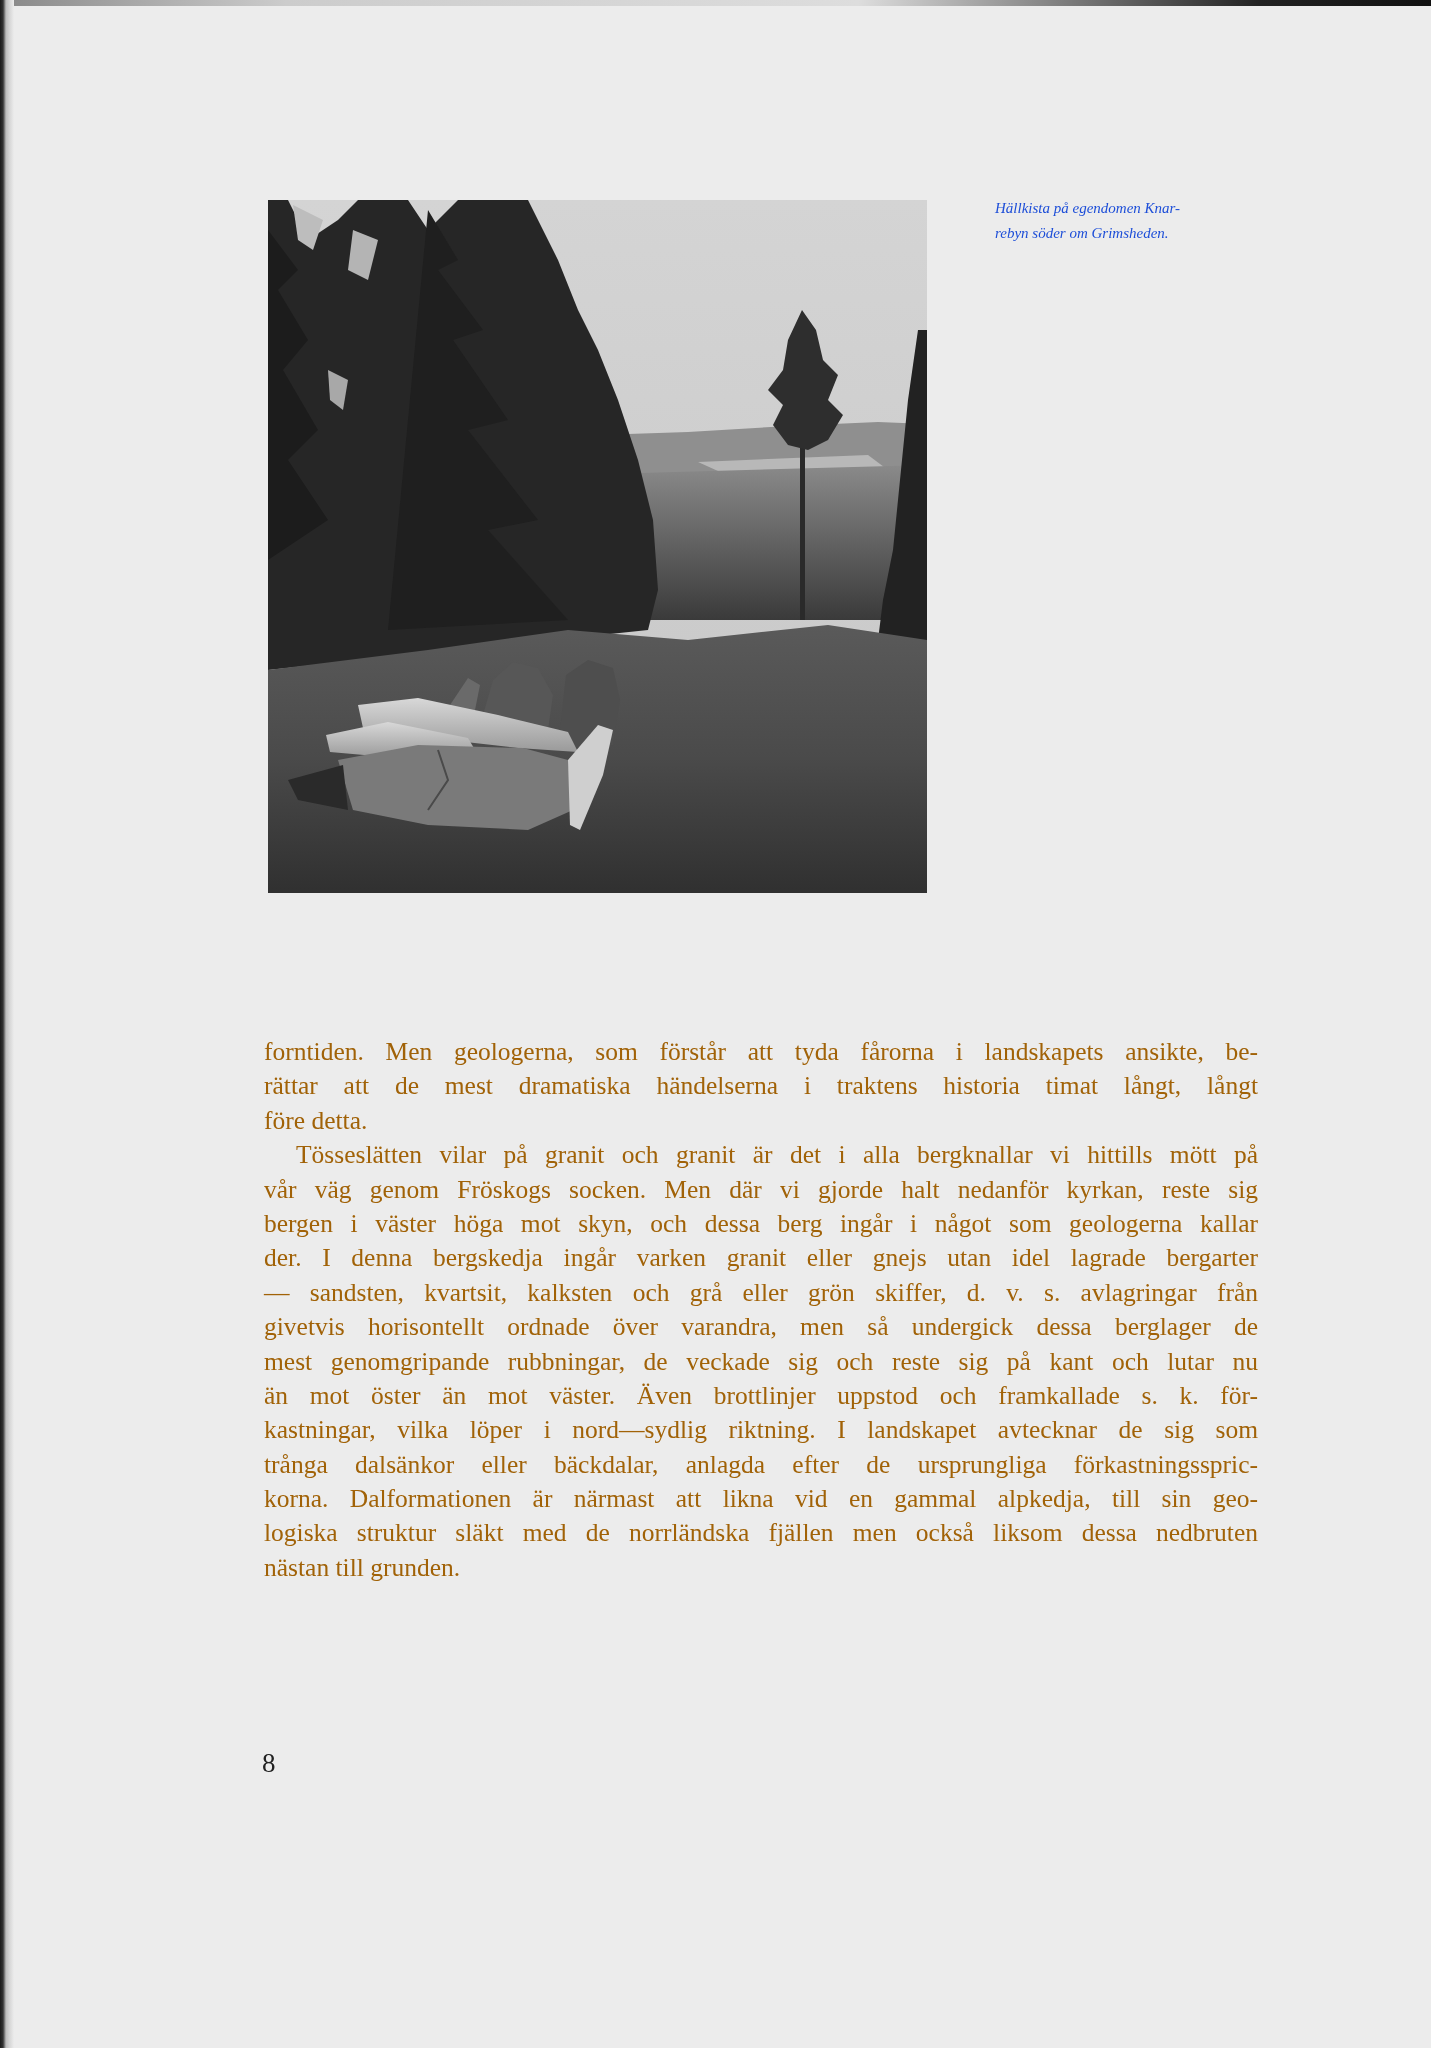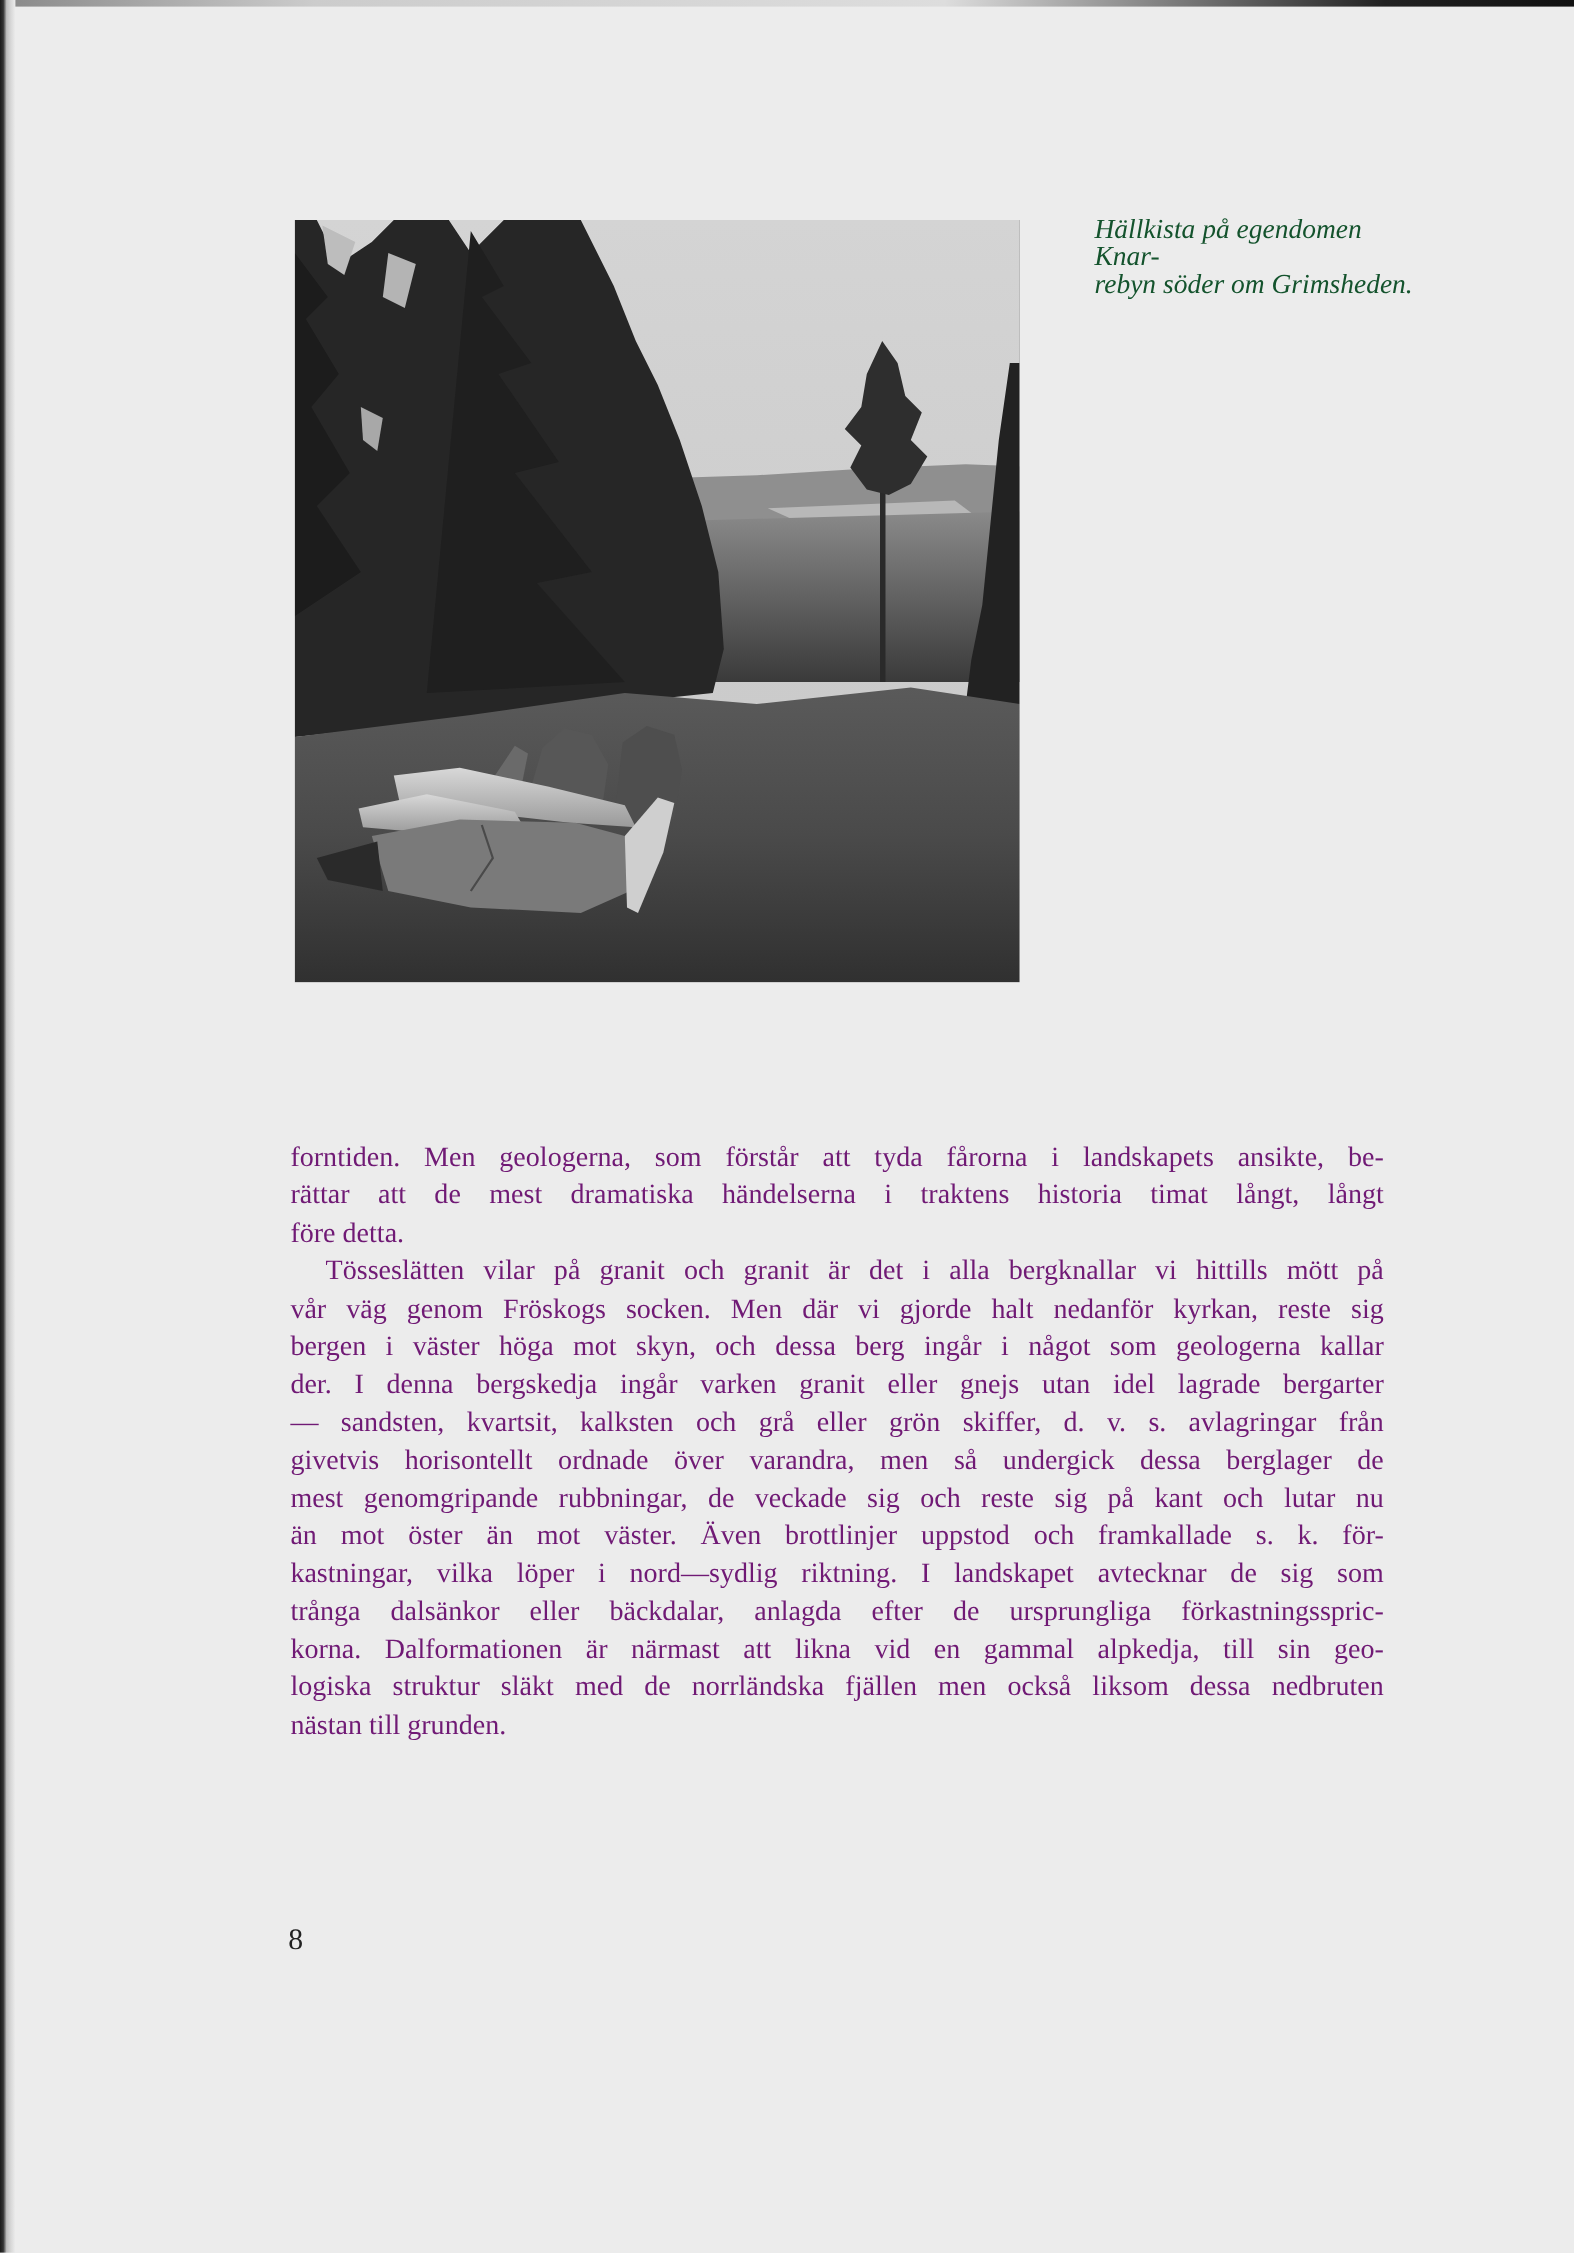--- a/index.html
+++ b/index.html
@@ -24,7 +24,7 @@
   .caption {
     position: absolute; left: 995px; top: 196px; width: 300px;
     font-family: "Liberation Serif", "DejaVu Serif", serif;
-    font-style: italic; font-size: 25px; line-height: 25px; color: #14532d;
+    font-style: italic; font-size: 15px; line-height: 25px; color: #1d4ed8;
     margin: 0;
   }
   .body-text {

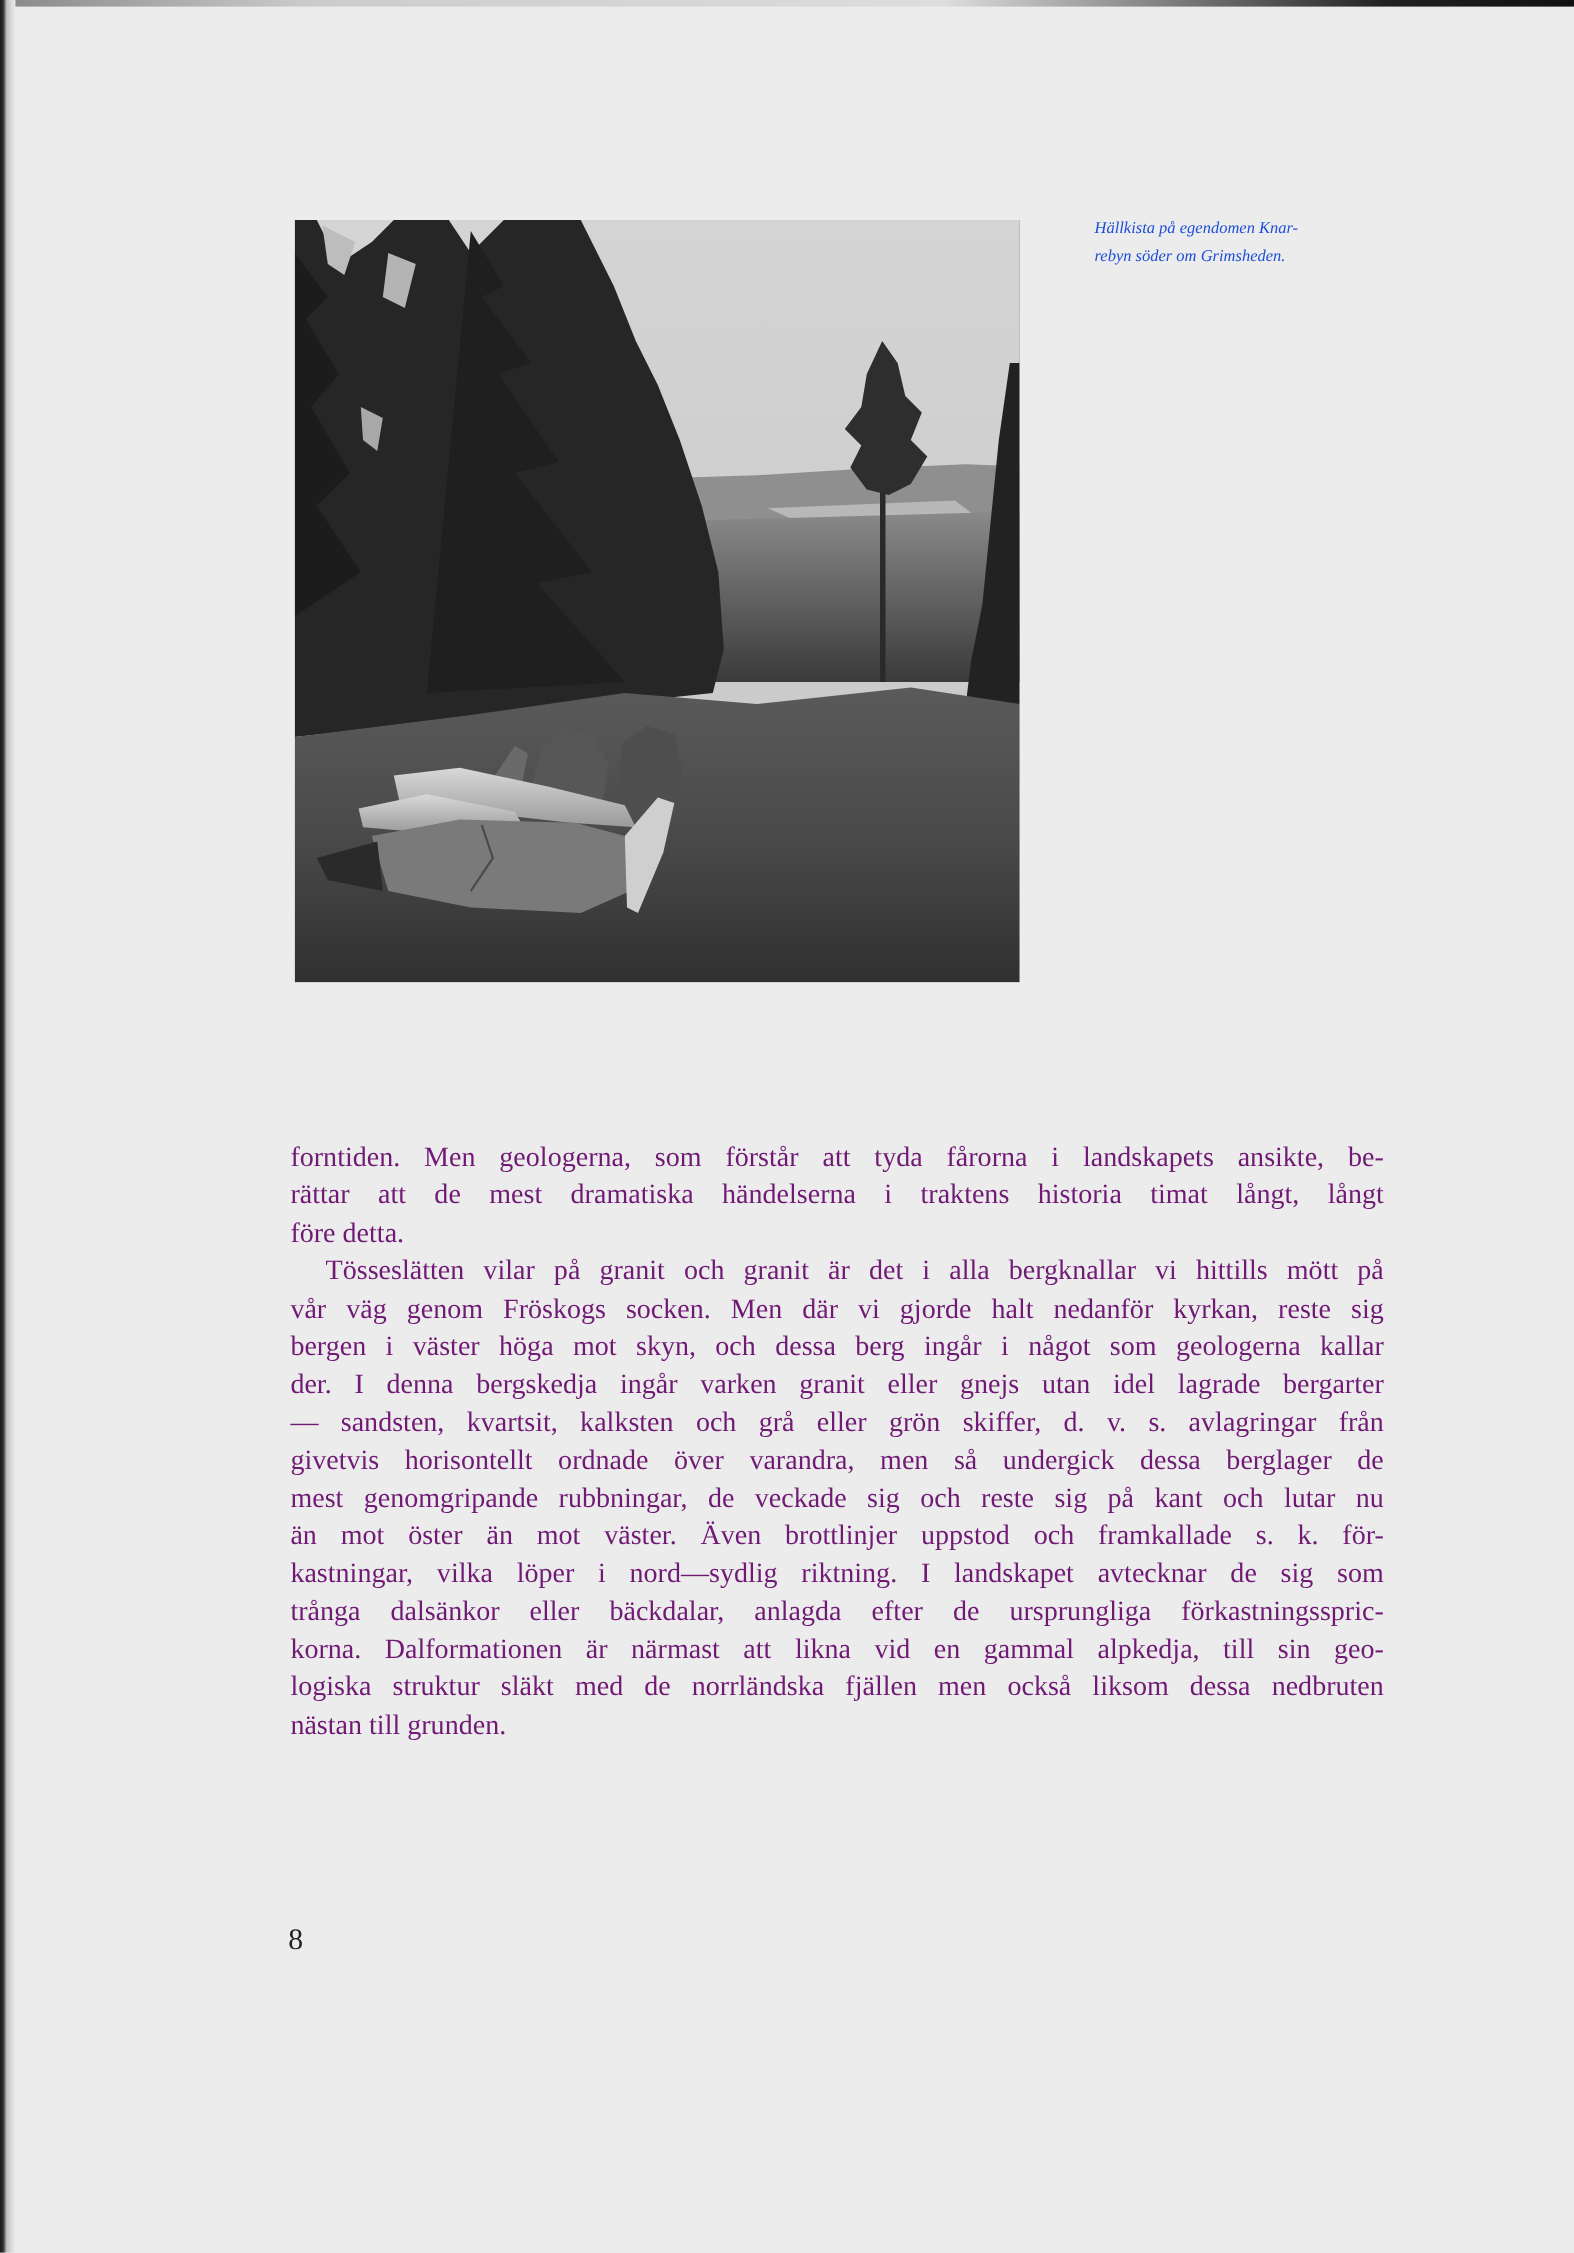--- a/index.html
+++ b/index.html
@@ -30,7 +30,7 @@
   .body-text {
     position: absolute; left: 264px; top: 1035px; width: 994px;
     font-family: "Liberation Serif", "DejaVu Serif", serif;
-    font-size: 25.5px; line-height: 34.4px; color: #701a75;
+    font-size: 25.5px; line-height: 34.4px; color: #a16207;
   }
   .body-text .line {
     display: block; white-space: nowrap;

